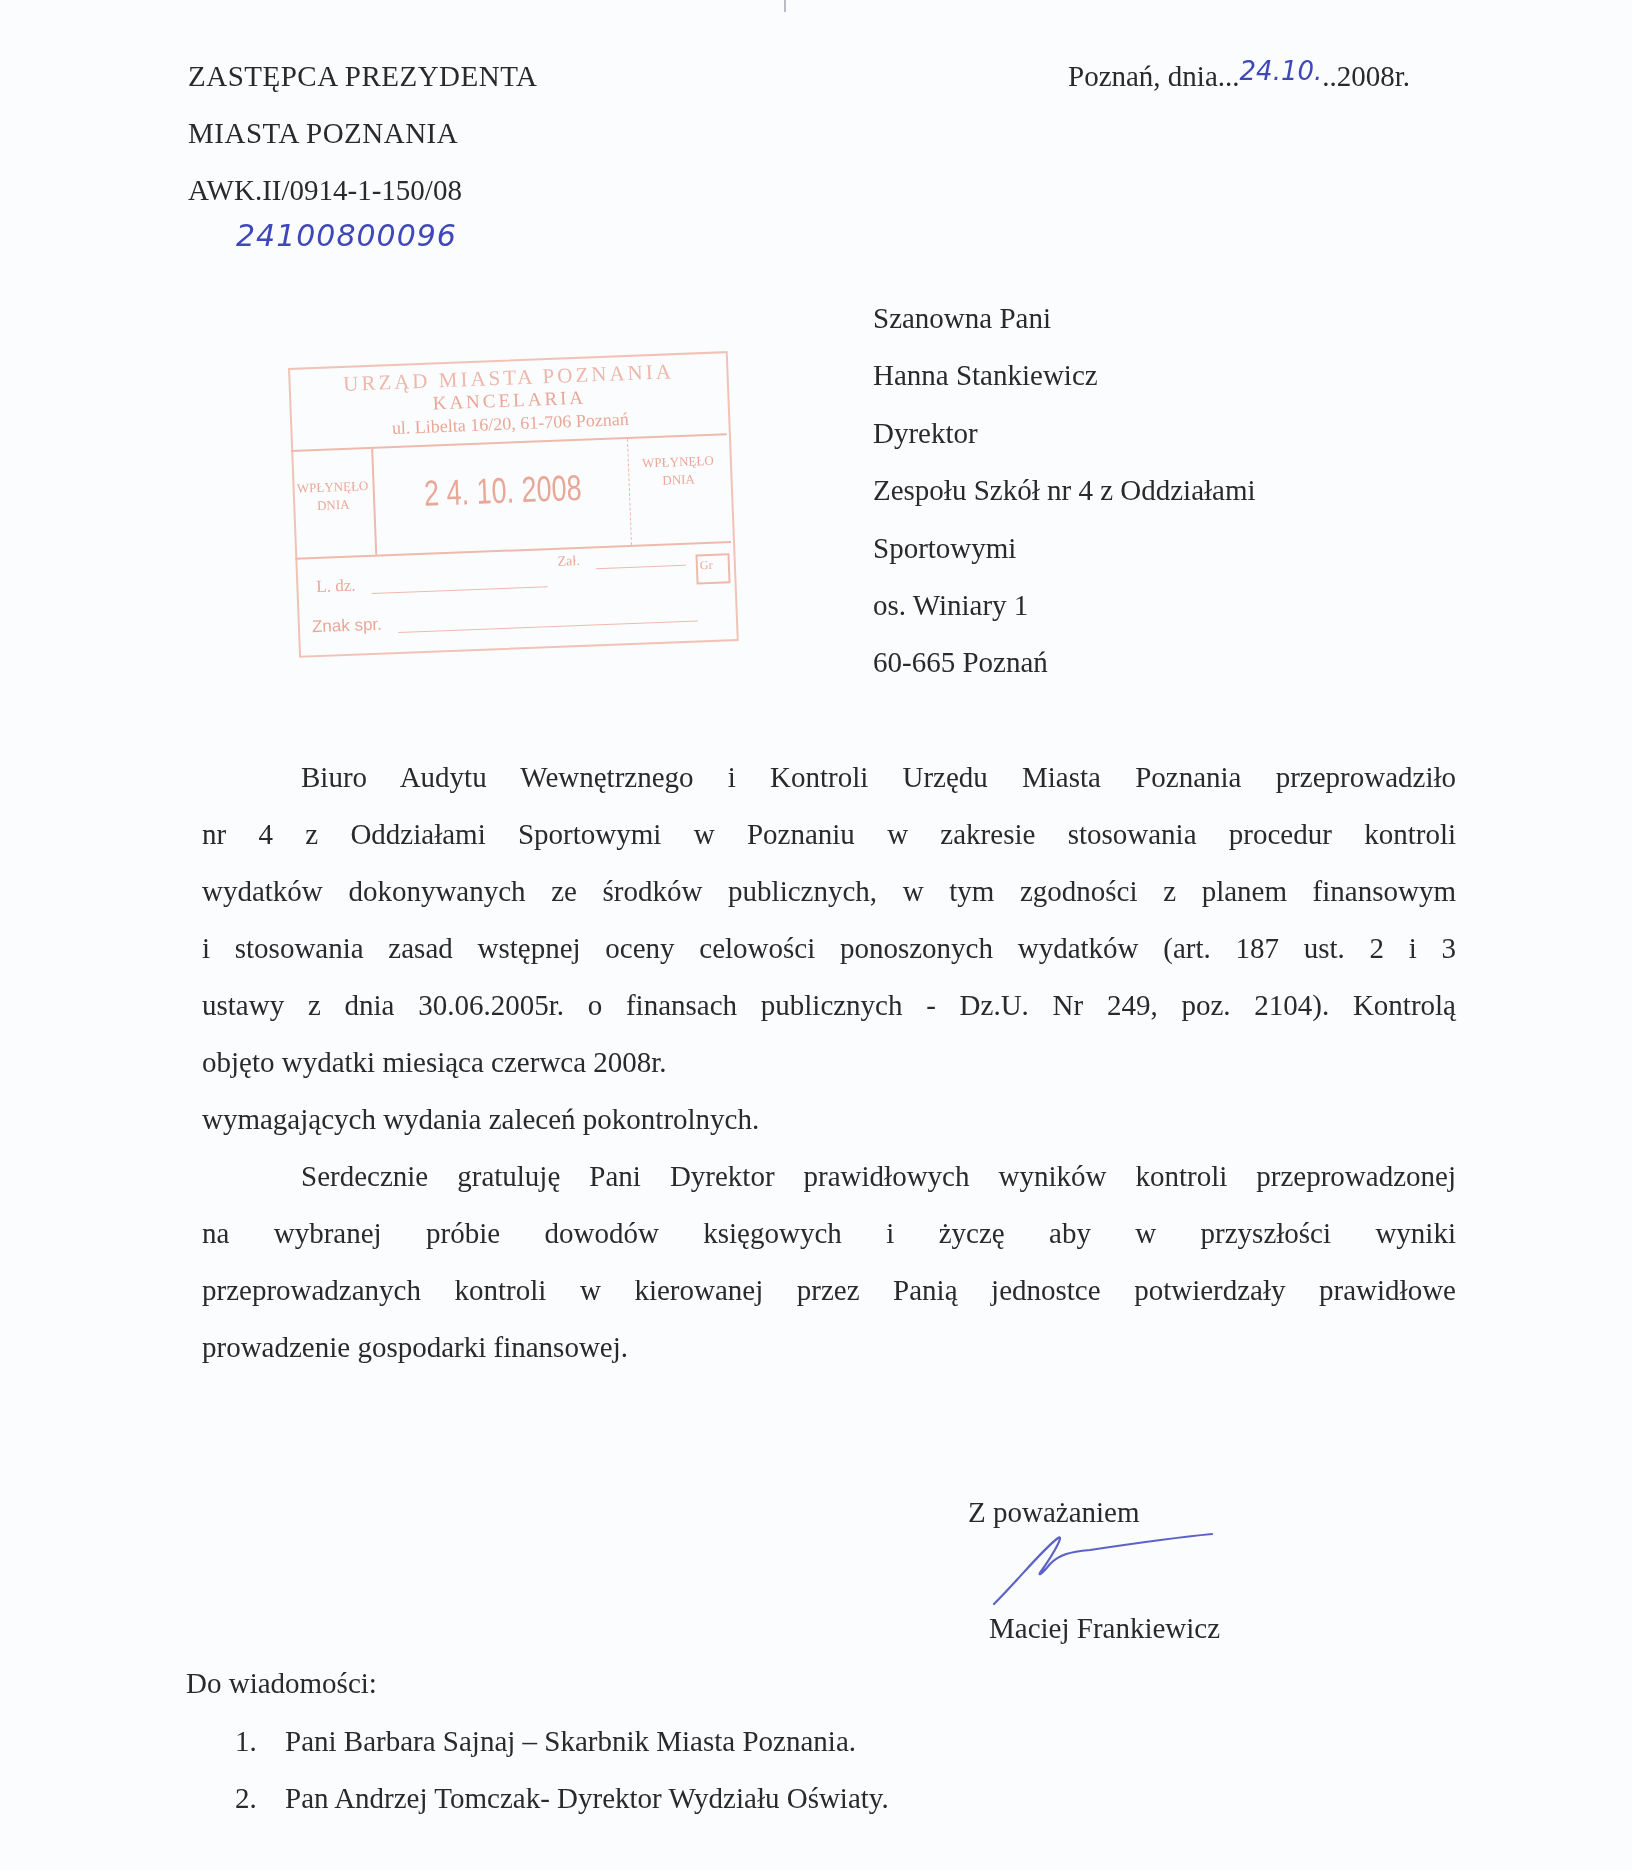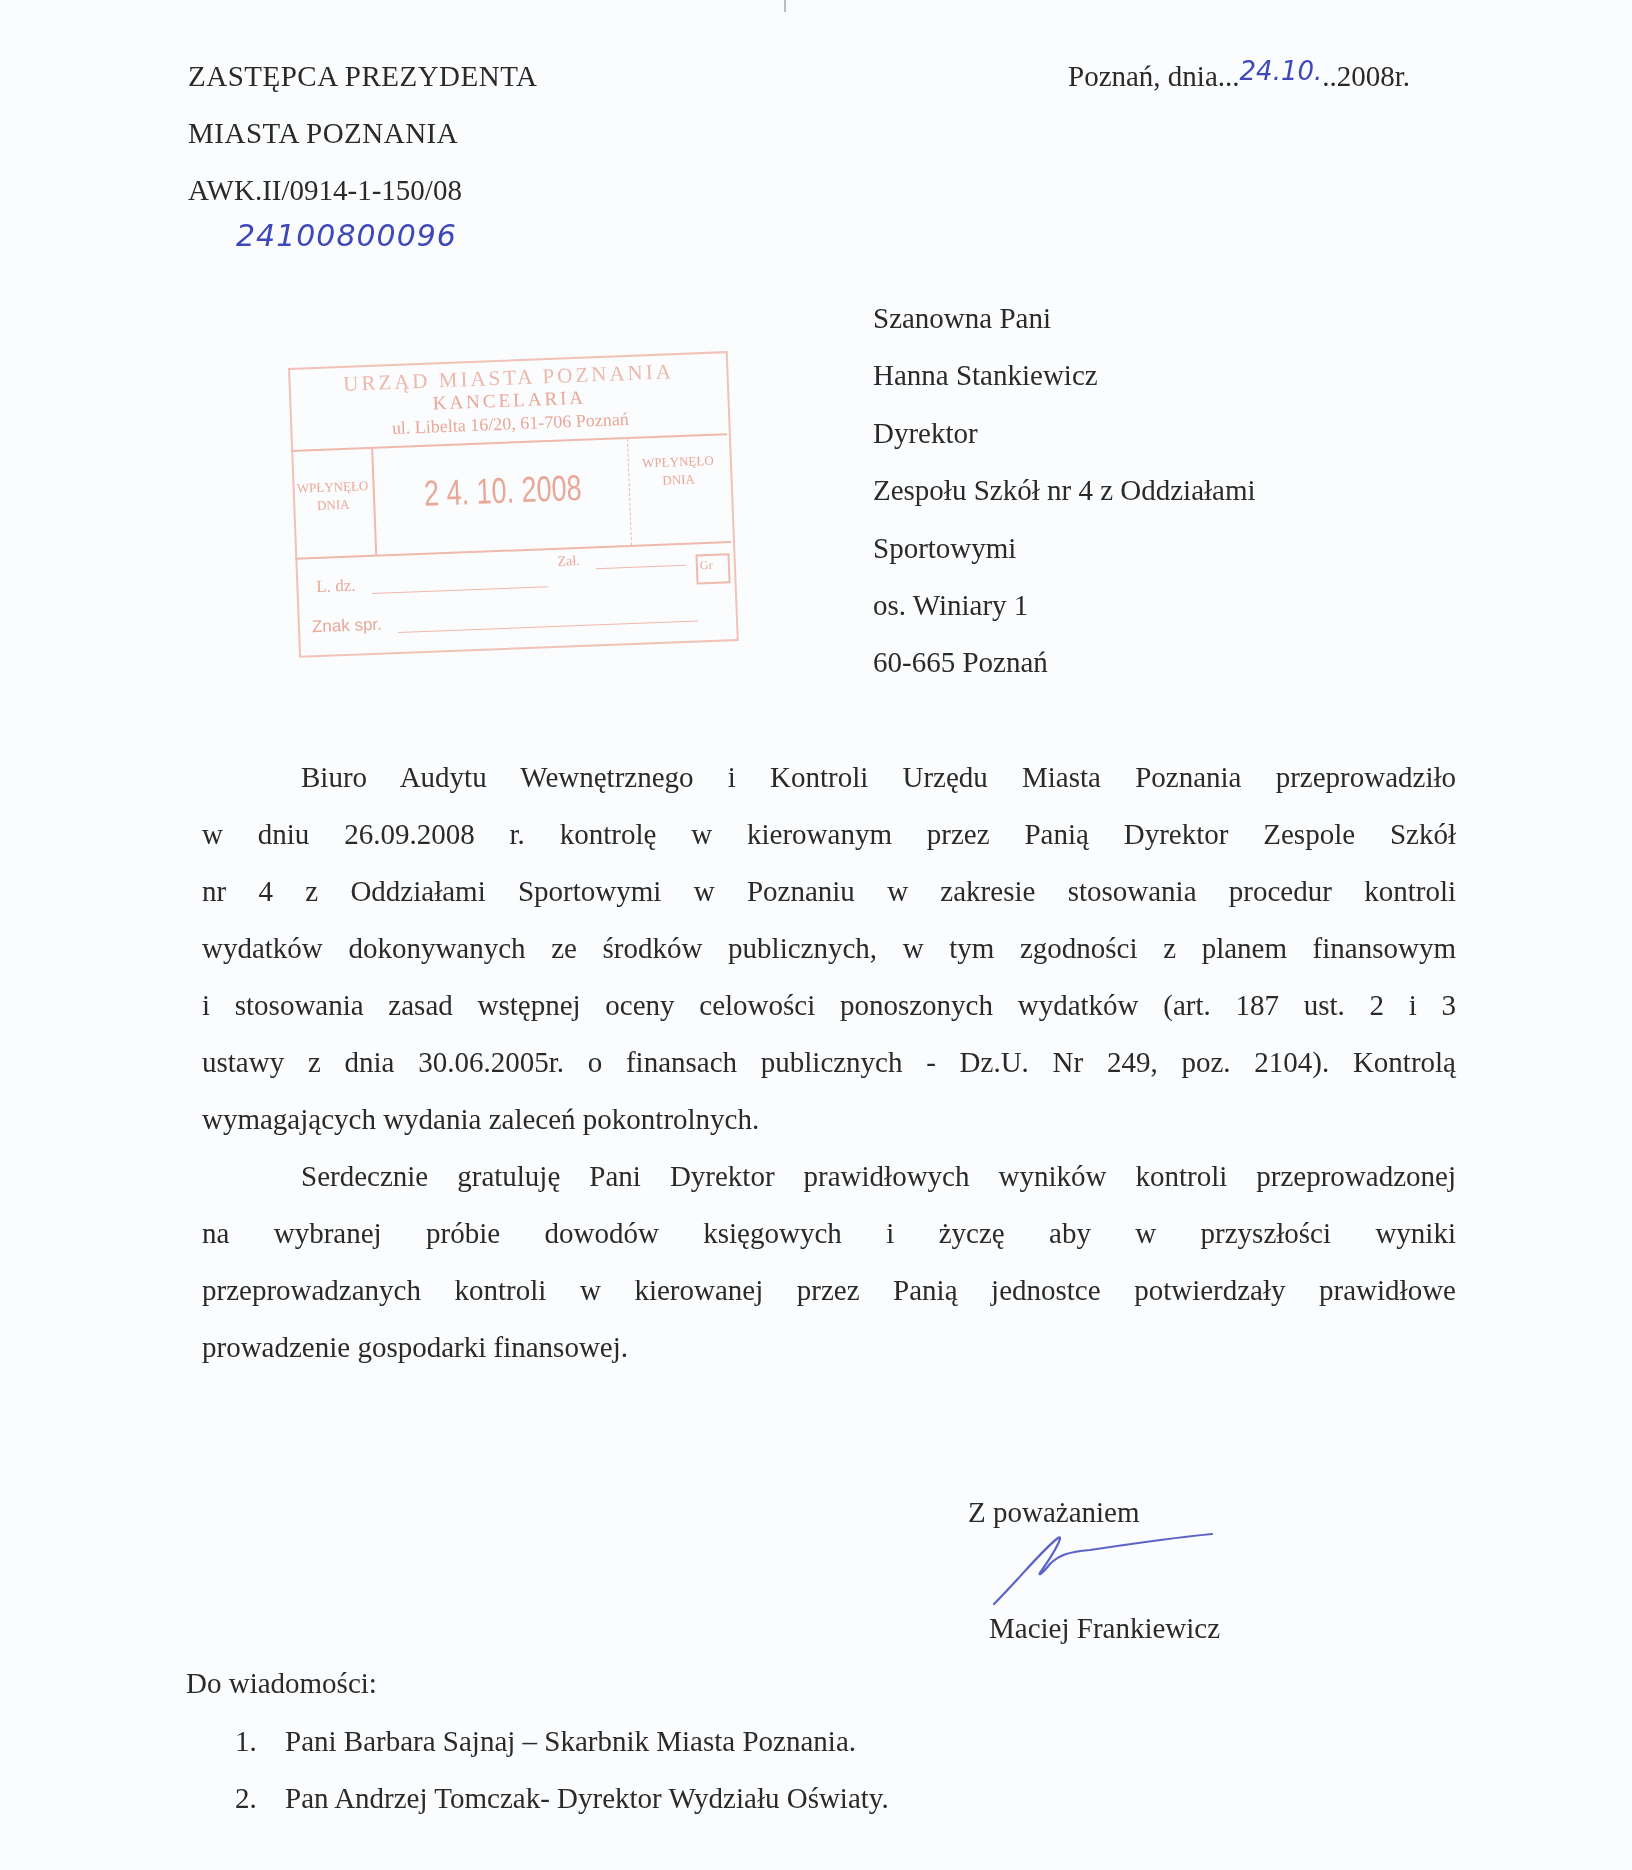--- a/index.html
+++ b/index.html
@@ -86,7 +86,6 @@
 <div class="body-block">
   <div>
     <span class="body-line" style="padding-left:99px;">Biuro Audytu Wewnętrznego i Kontroli Urzędu Miasta Poznania przeprowadziło</span>
-    <span class="body-line">w dniu 26.09.2008 r. kontrolę w kierowanym przez Panią Dyrektor Zespole Szkół</span>
     <span class="body-line">nr 4 z Oddziałami Sportowymi  w Poznaniu   w zakresie stosowania procedur  kontroli</span>
     <span class="body-line">wydatków dokonywanych ze środków publicznych, w tym zgodności z planem finansowym</span>
     <span class="body-line">i stosowania zasad wstępnej oceny celowości ponoszonych wydatków  (art. 187 ust. 2 i 3</span>

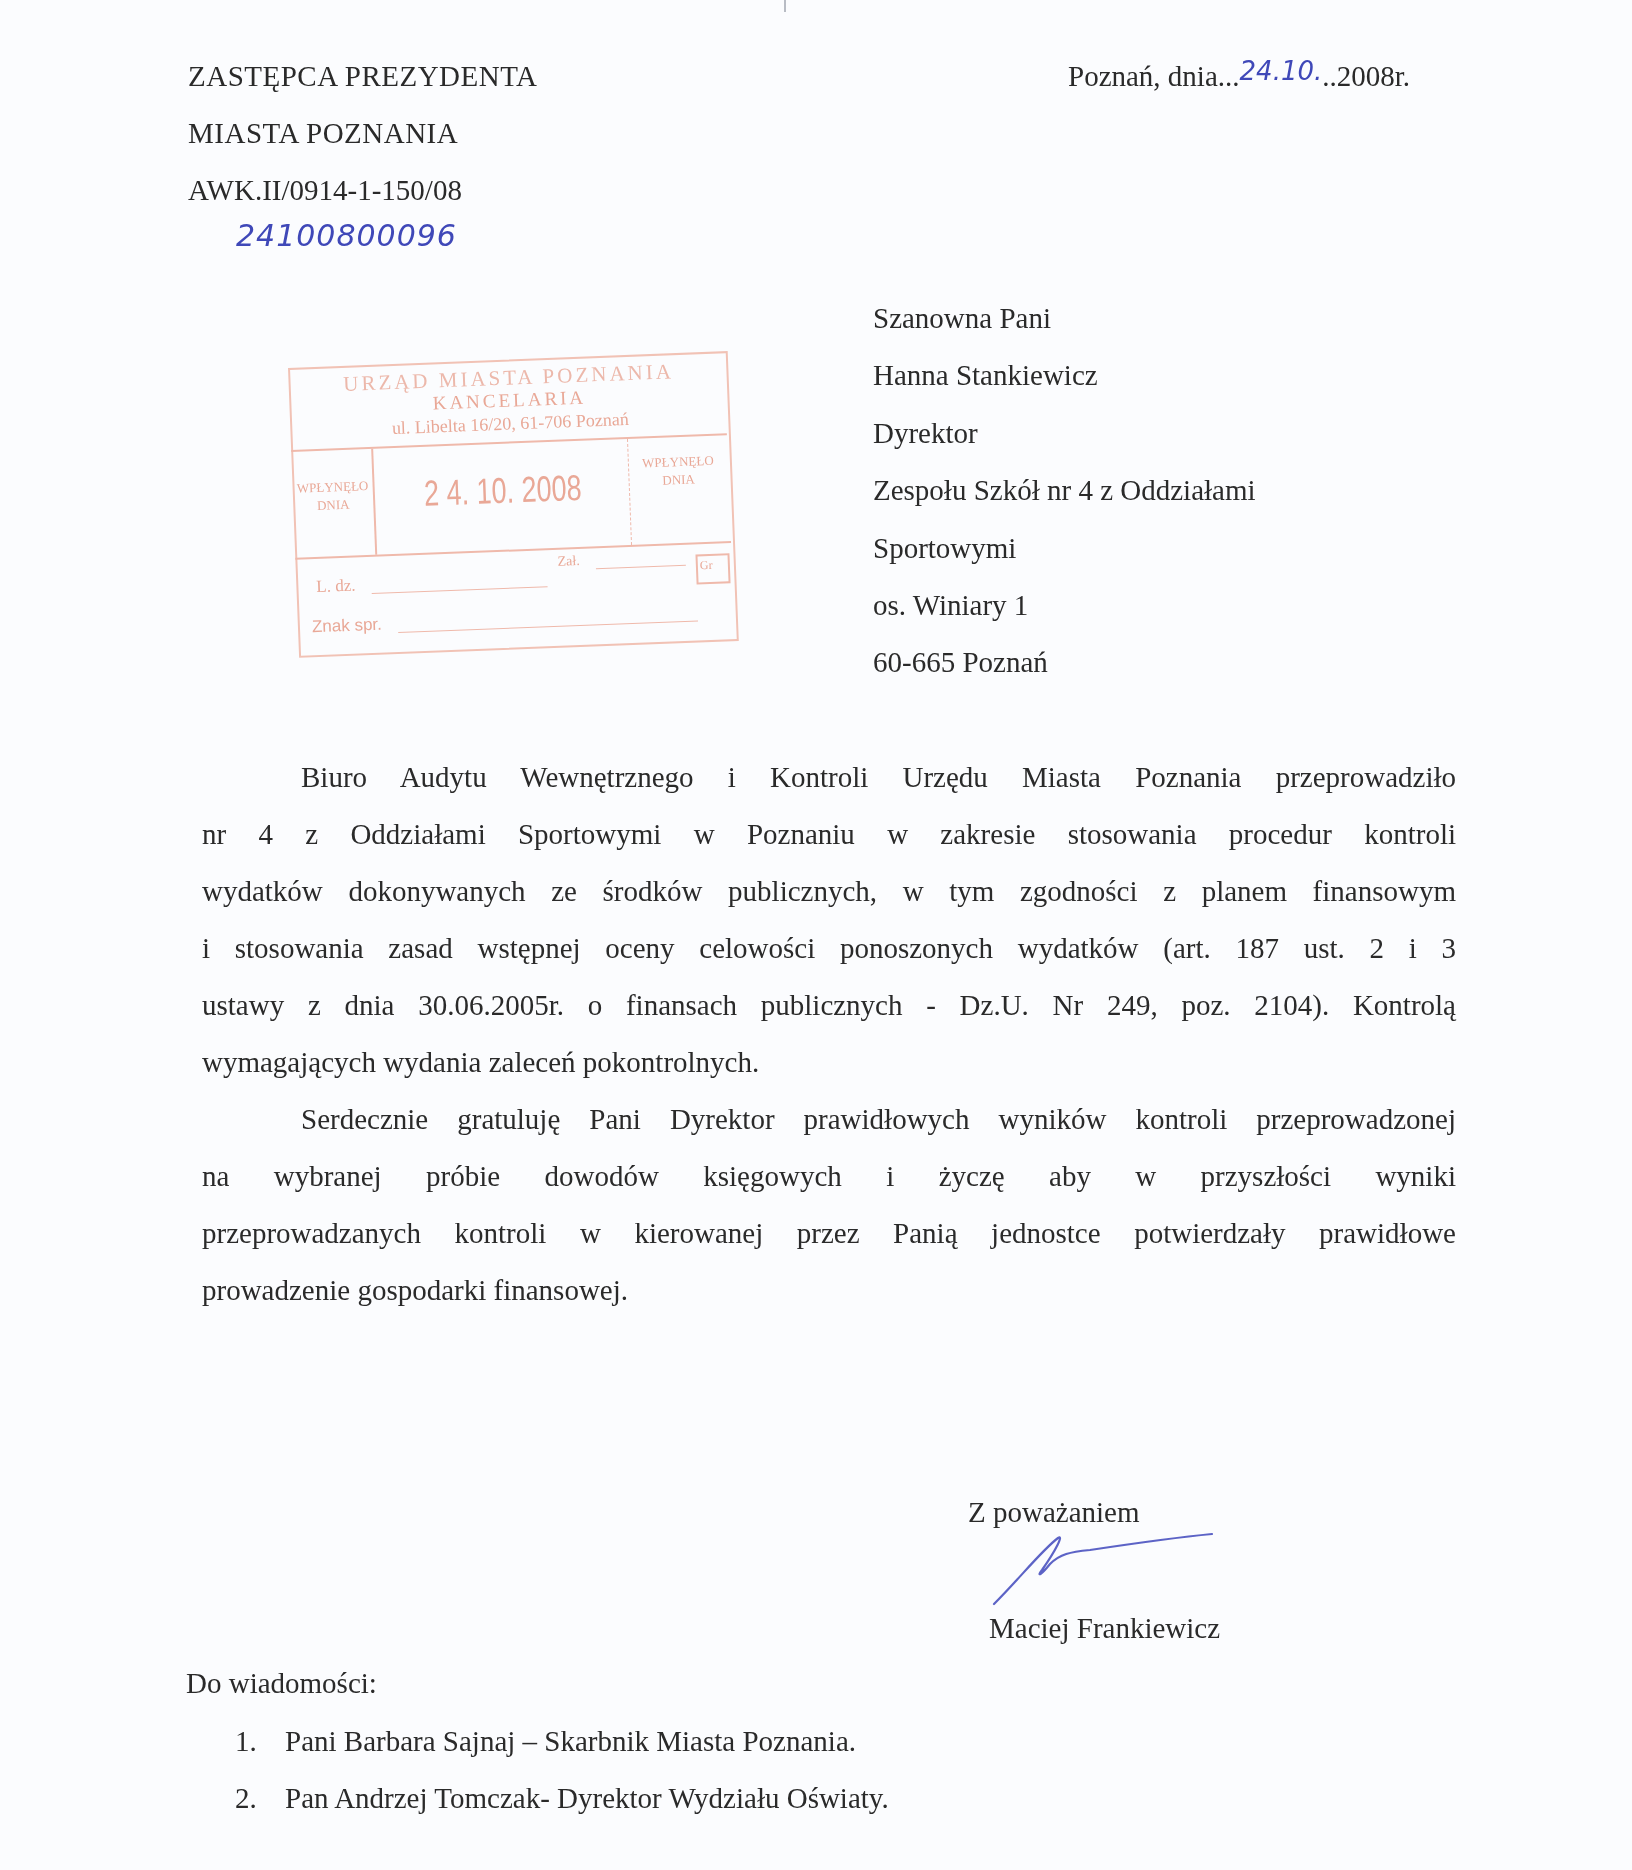--- a/index.html
+++ b/index.html
@@ -90,6 +90,7 @@
     <span class="body-line">wydatków dokonywanych ze środków publicznych, w tym zgodności z planem finansowym</span>
     <span class="body-line">i stosowania zasad wstępnej oceny celowości ponoszonych wydatków  (art. 187 ust. 2 i 3</span>
     <span class="body-line">ustawy z dnia 30.06.2005r. o finansach publicznych - Dz.U. Nr 249, poz. 2104). Kontrolą</span>
+    <span class="body-line last">objęto wydatki miesiąca czerwca 2008r.</span>
   </div>
   <div>
     <span class="body-line last">wymagających wydania zaleceń pokontrolnych.</span>

